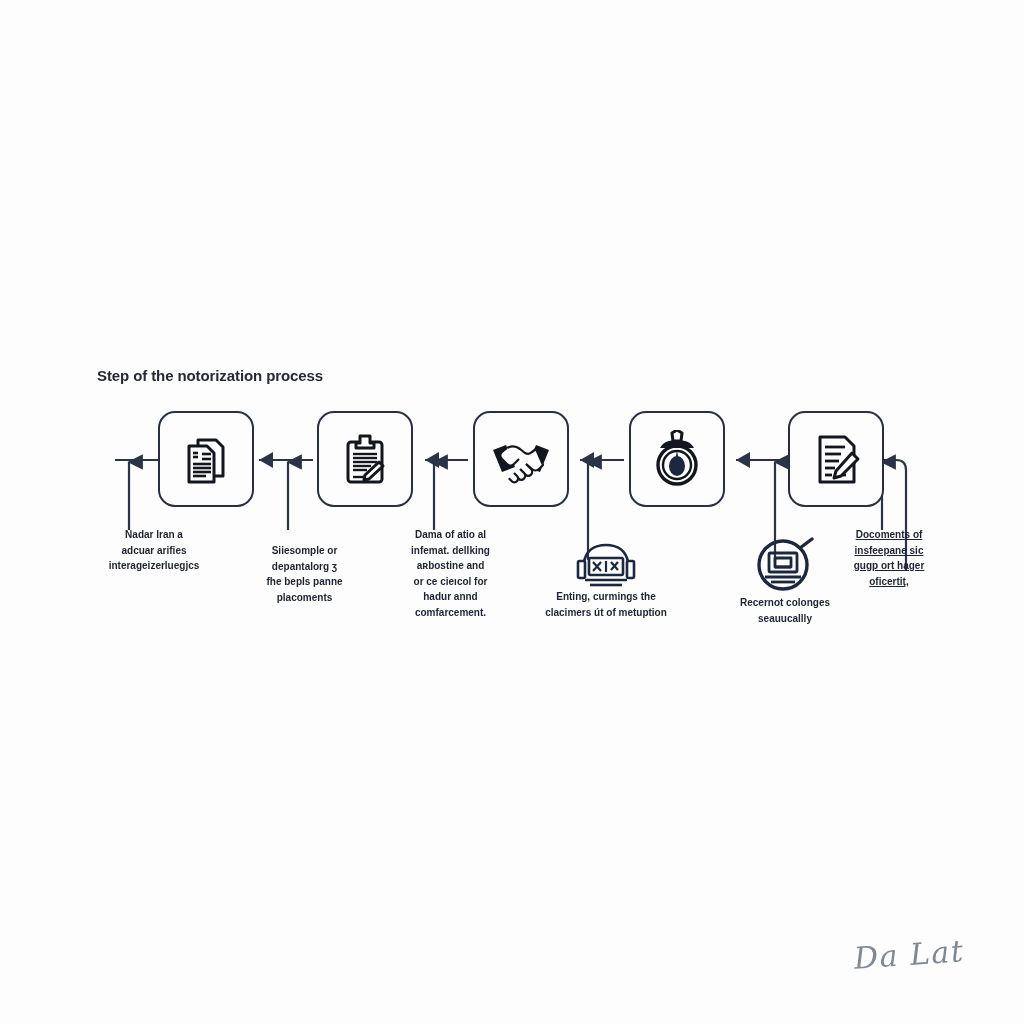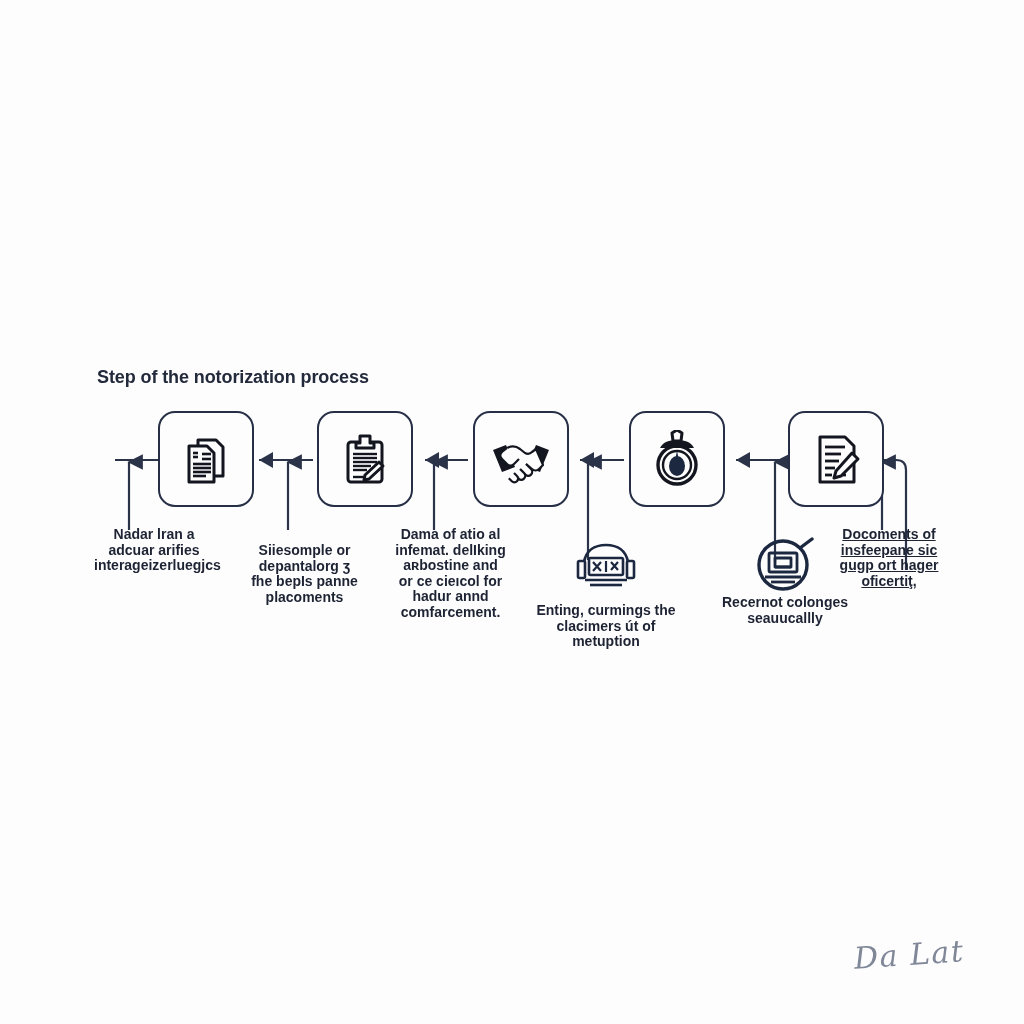--- a/index.html
+++ b/index.html
@@ -27,7 +27,7 @@
     position: absolute;
     left: 97px;
     top: 367px;
-    font-size: 18px;
+    font-size: 15px;
     font-weight: bold;
     color: #232a3b;
     letter-spacing: -0.1px;

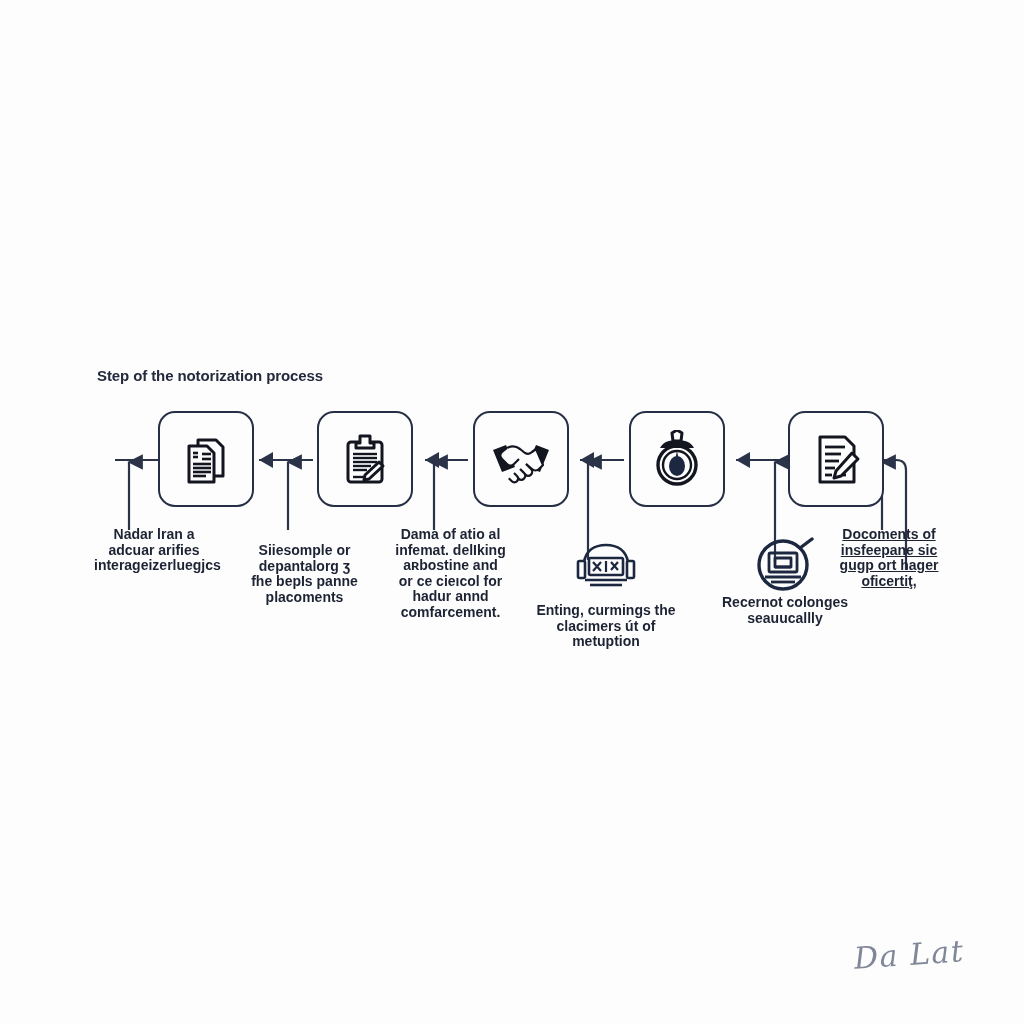--- a/index.html
+++ b/index.html
@@ -55,7 +55,7 @@
   .step-caption {
     position: absolute;
     text-align: center;
-    font-size: 14px;
+    font-size: 10px;
     line-height: 15.5px;
     color: #1d2333;
     font-weight: bold;

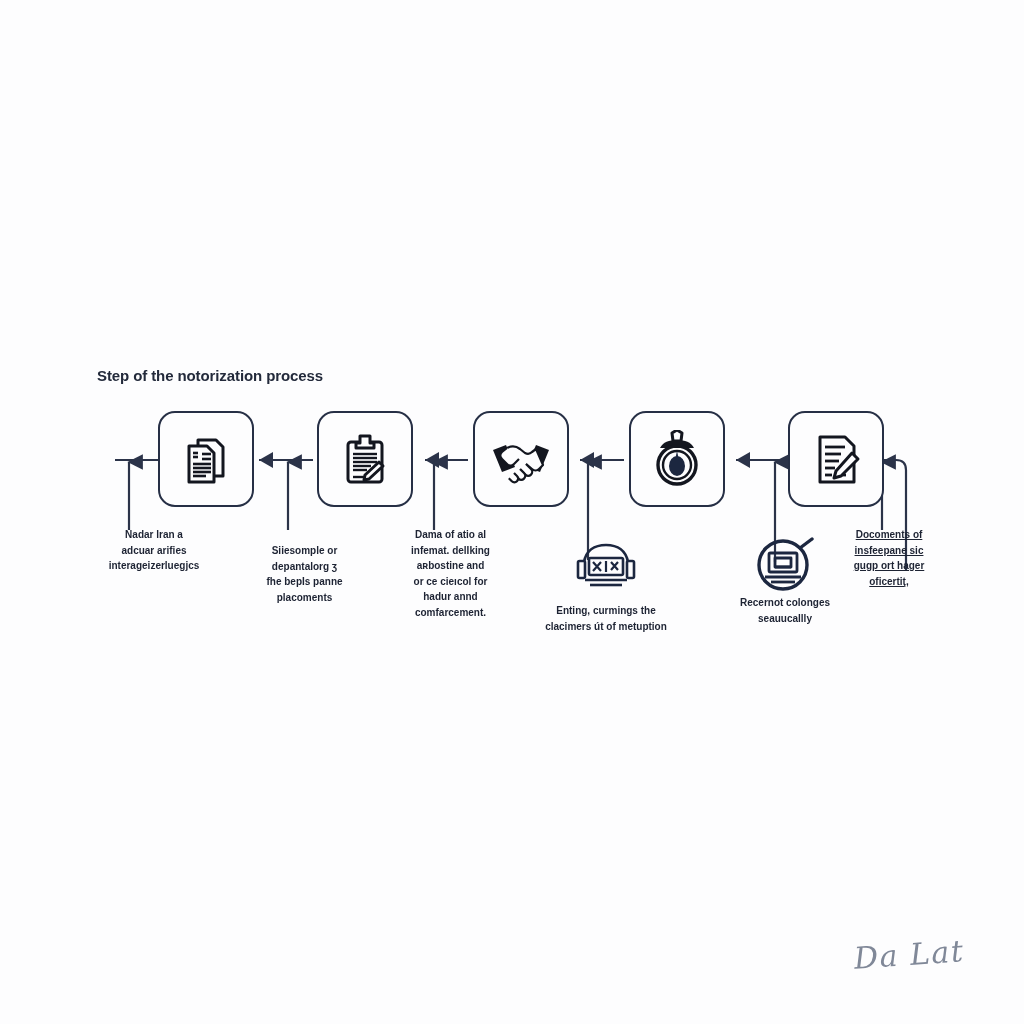--- a/index.html
+++ b/index.html
@@ -257,7 +257,7 @@
 
 <div class="step-caption" style="left:392px; top:527px; width:117px;">Dama of atio al<br>infemat. delIking<br>aʀbostine and<br>or ce cieıcol for<br>hadur annd<br>comfarcement.</div>
 
-<div class="step-caption" style="left:521px; top:589px; width:170px;margin-top:14px;">Enting, curmings the<br>clacimers út of metuption</div>
+<div class="step-caption" style="left:521px; top:589px; width:170px;">Enting, curmings the<br>clacimers út of metuption</div>
 
 <div class="step-caption" style="left:712px; top:595px; width:146px;text-align:center;">Recernot colonges<br>seauucallly</div>
 

